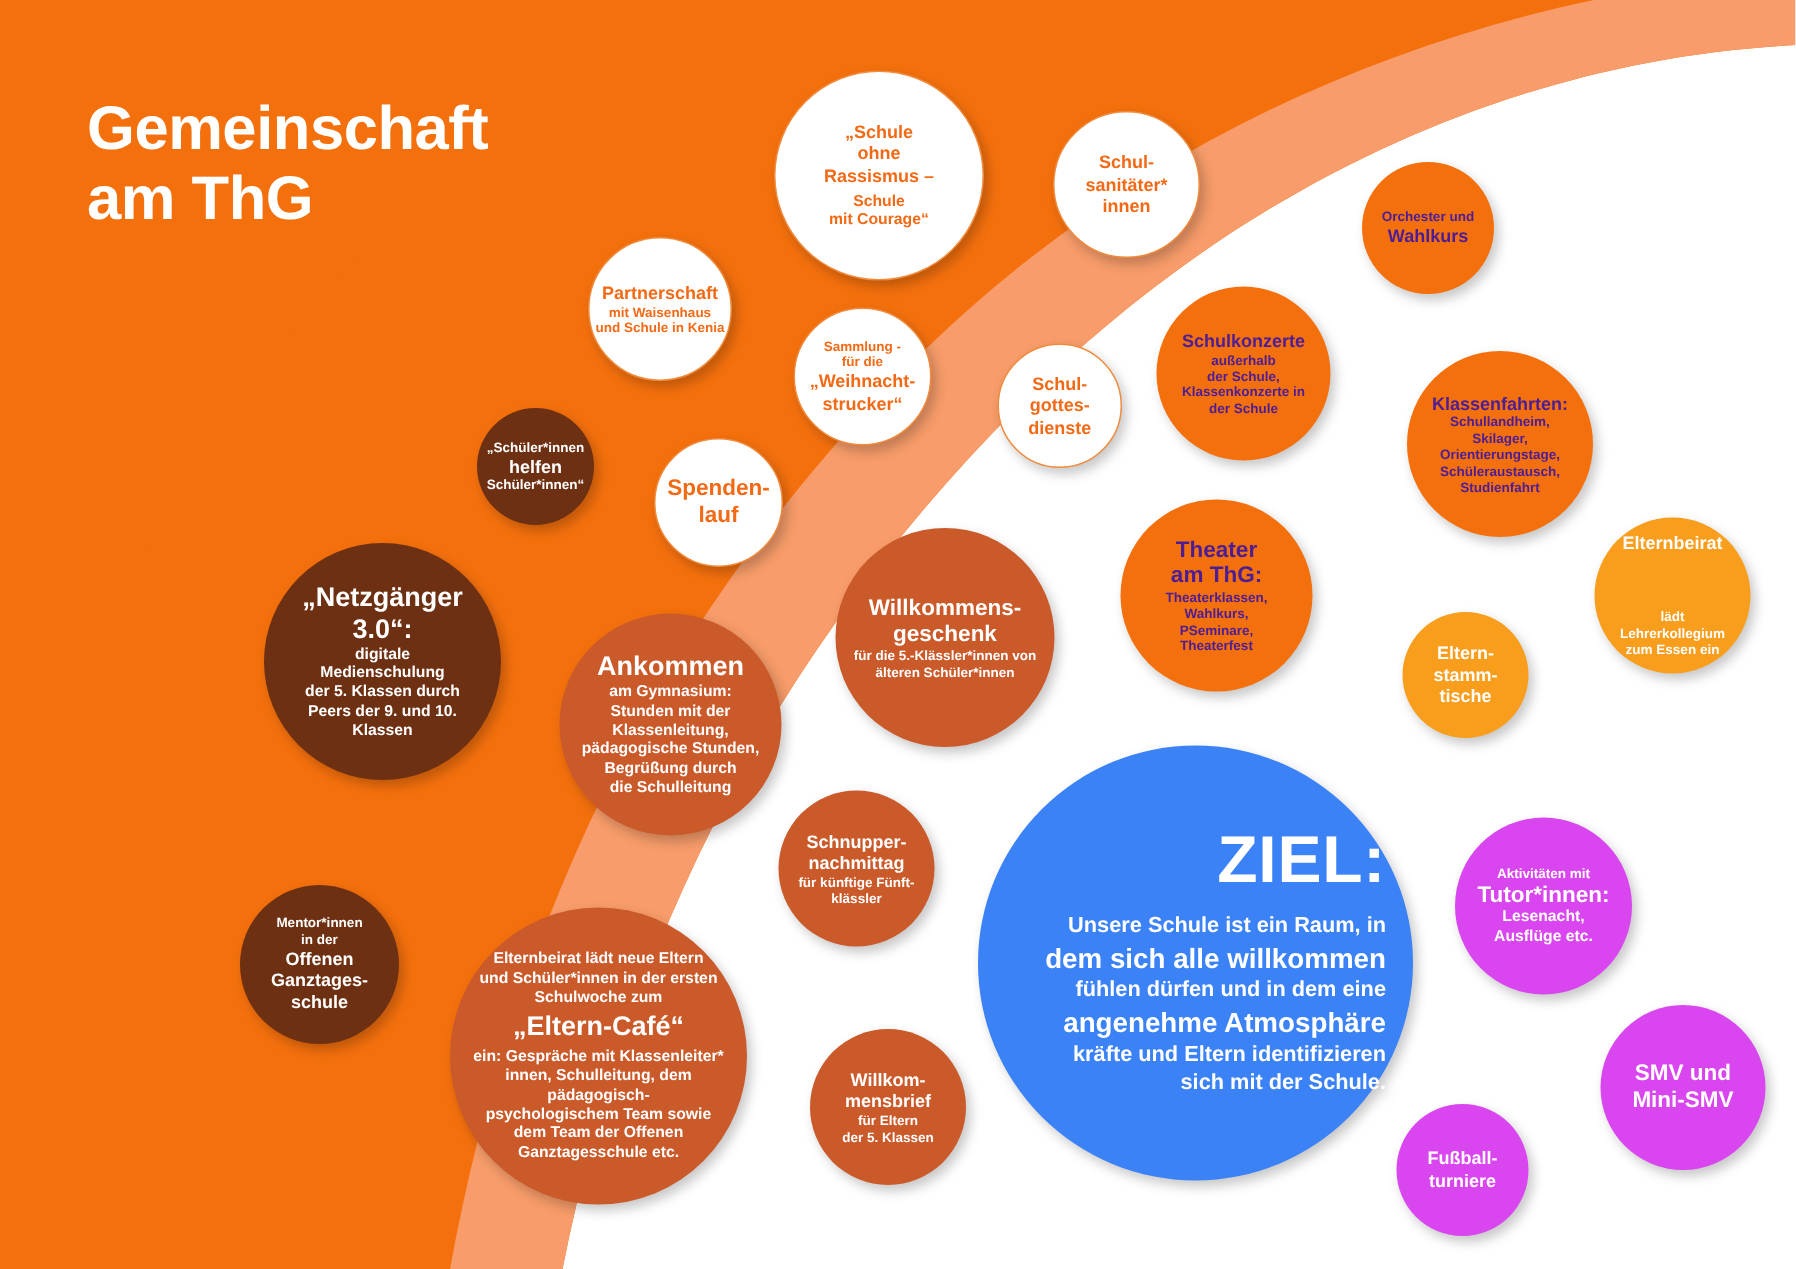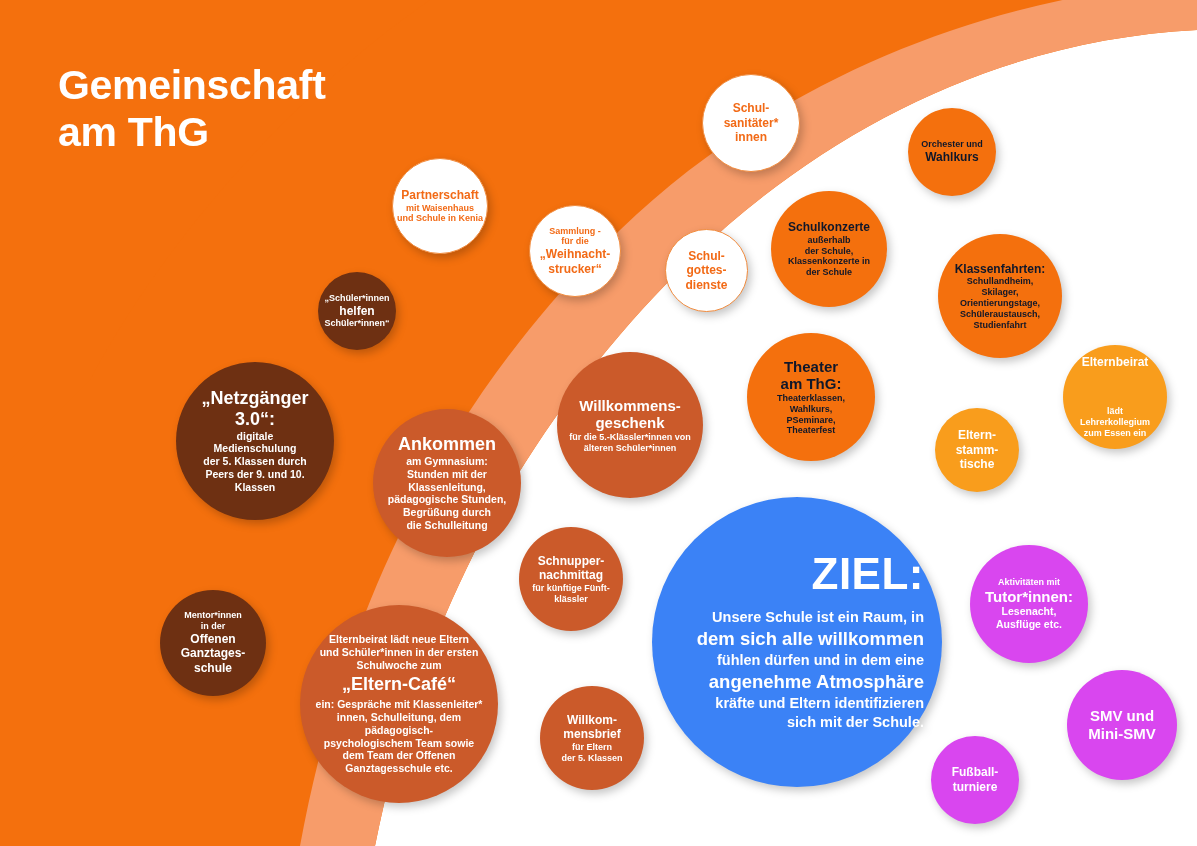--- a/index.html
+++ b/index.html
@@ -87,6 +87,13 @@
   <div id="title">Gemeinschaft
 am ThG</div>
 
+  <div class="bubble c-white" style="left:516px;top:47px;width:140px;height:140px;">
+    <span class="l t-md" style="white-space:pre-line;">„Schule
+ohne
+Rassismus –</span>
+    <span class="l t-sm sp2" style="white-space:pre-line;">Schule
+mit Courage“</span>
+  </div>
 
   <div class="bubble c-white" style="left:702px;top:74px;width:98px;height:98px;">
     <span class="l t-md" style="white-space:pre-line;">Schul-

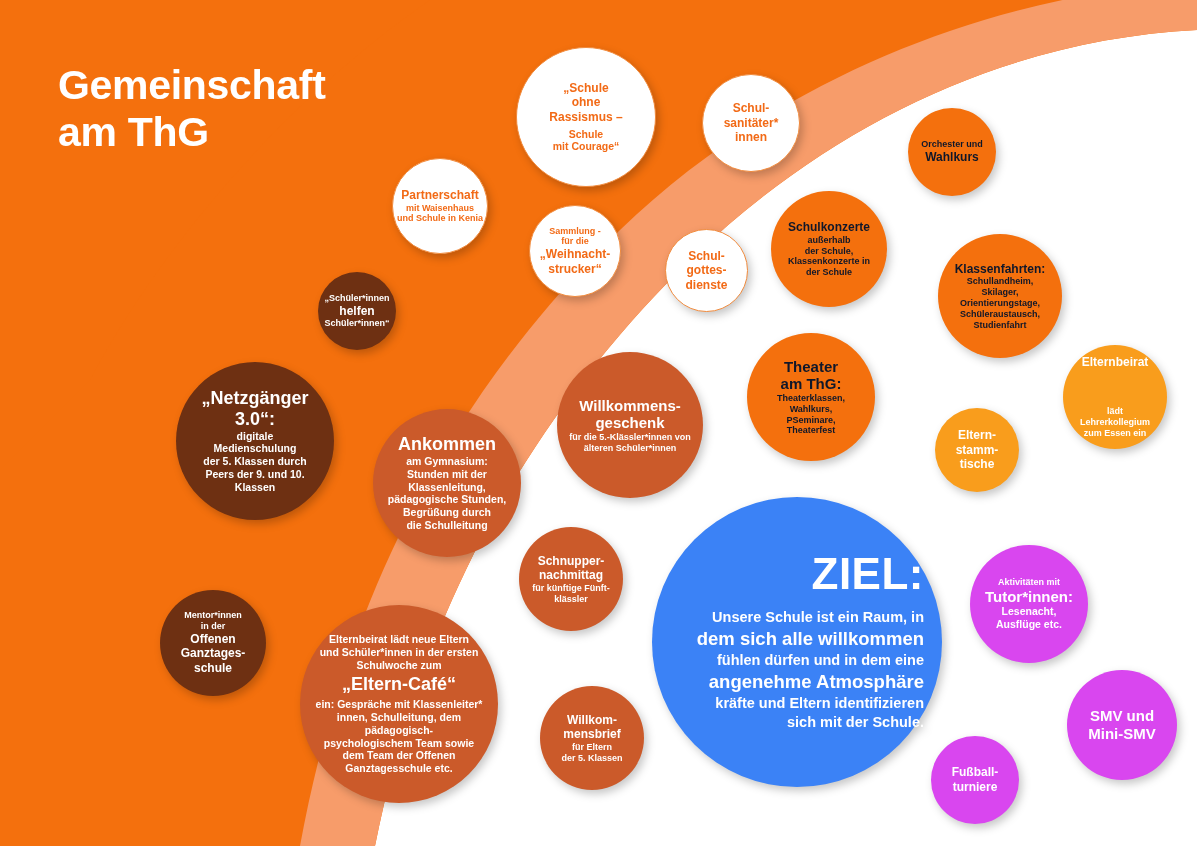--- a/index.html
+++ b/index.html
@@ -49,7 +49,7 @@
 
   
   .c-white{background:#ffffff;border:1.4px solid #f08a3c;color:#f26a16;}
-  .c-orange{background:#f4700d;color:#0f172a;}
+  .c-orange{background:#f4700d;color:#4c1d95;}
   .c-amber{background:#f99d1c;color:#ffffff;}
   .c-salmon{background:#d946ef;color:#ffffff;}
   .c-terra{background:#cb5a2a;color:#ffffff;}

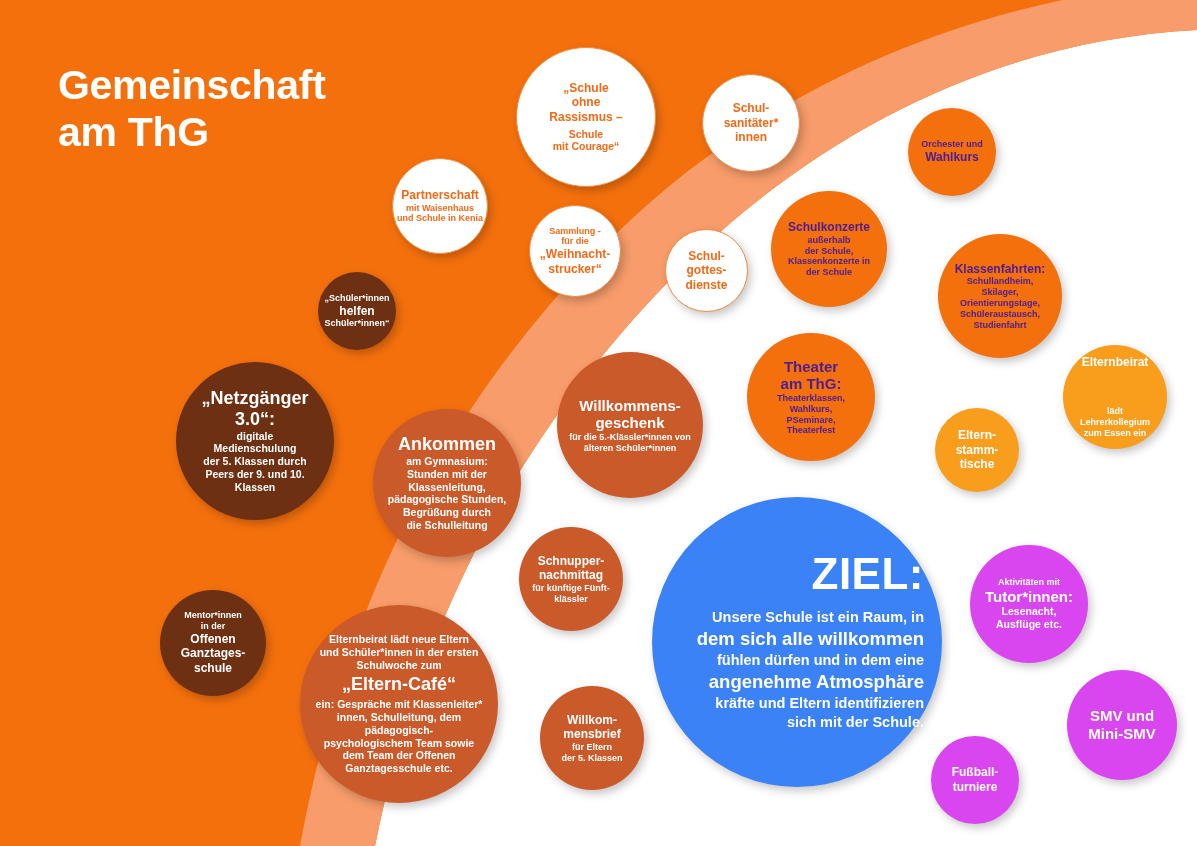--- a/index.html
+++ b/index.html
@@ -155,6 +155,10 @@
     <span class="l t-xs" style="white-space:pre-line;">Schüler*innen“</span>
   </div>
 
+  <div class="bubble c-white" style="left:436px;top:292px;width:86px;height:86px;">
+    <span class="l t-lg" style="white-space:pre-line;">Spenden-
+lauf</span>
+  </div>
 
   <div class="bubble c-brown" style="left:176px;top:362px;width:158px;height:158px;">
     <span class="l t-xl" style="white-space:pre-line;">„Netzgänger

